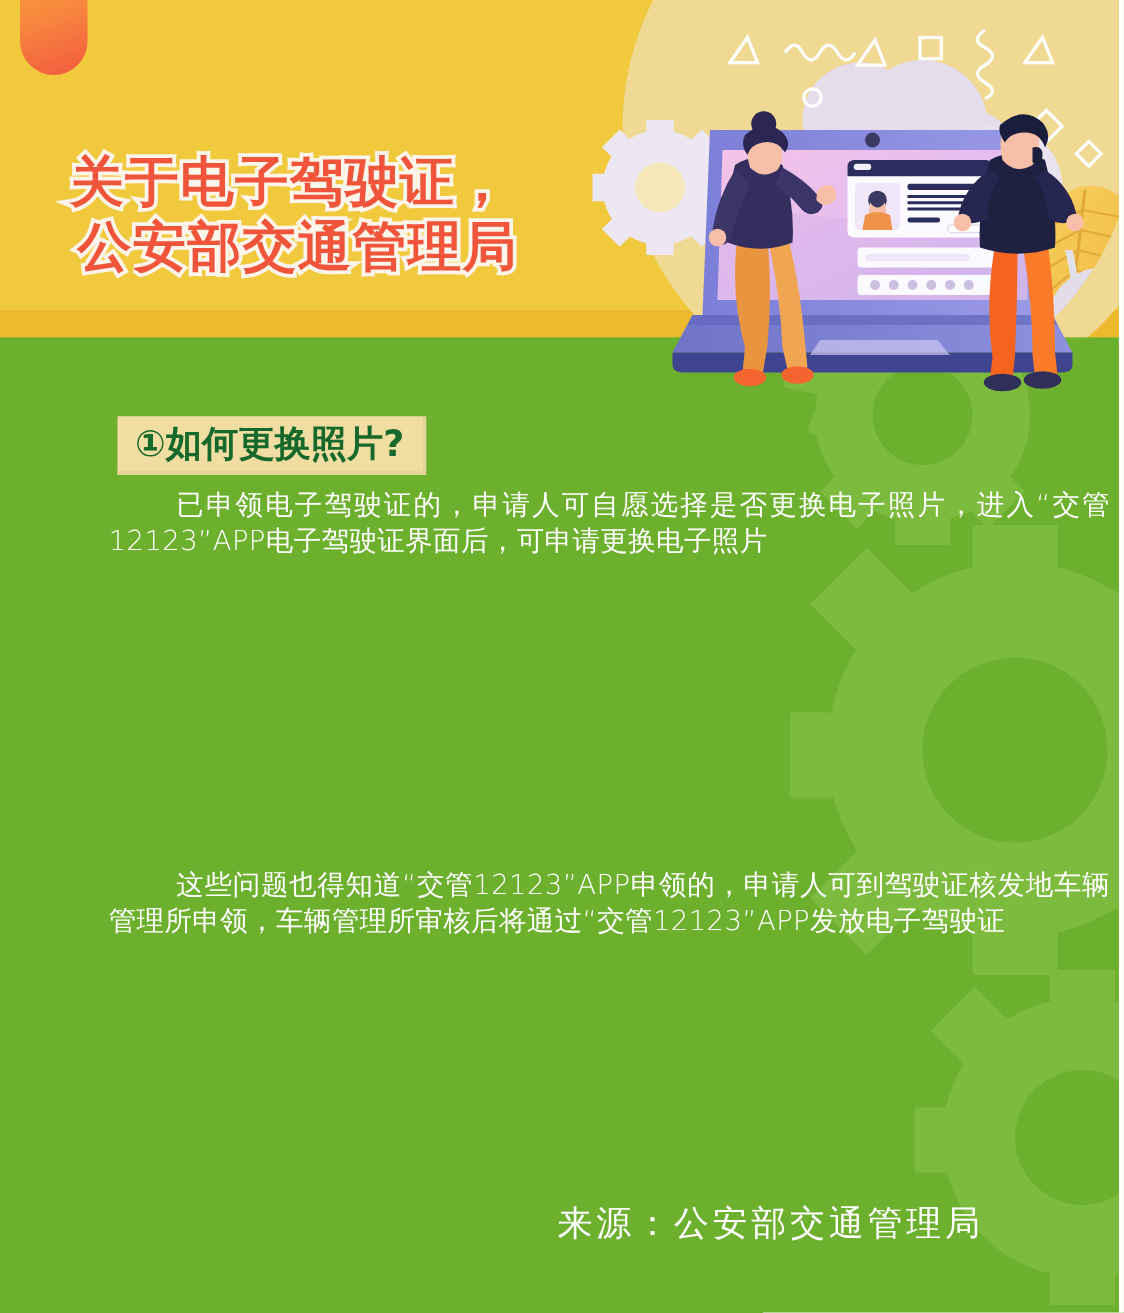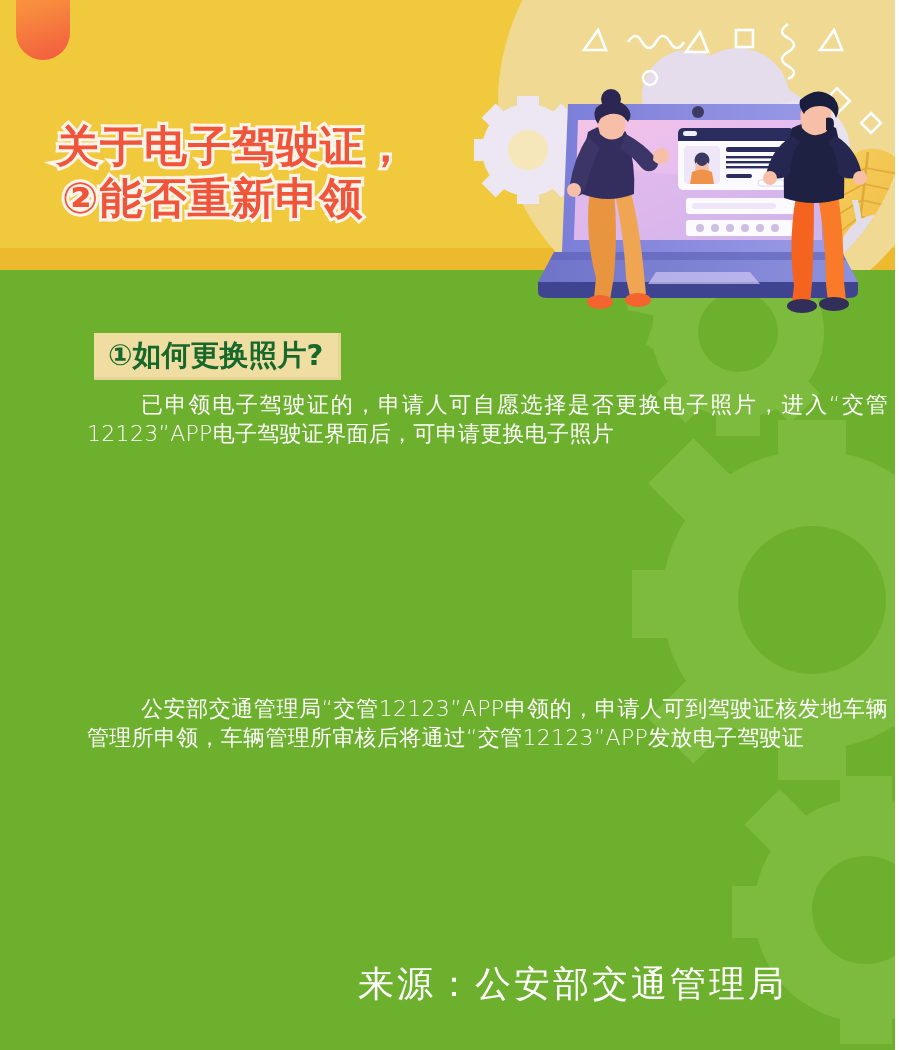--- a/index.html
+++ b/index.html
@@ -374,7 +374,7 @@
 
   <div class="title-block">
     <div class="title-line l1">关于电子驾驶证，</div>
-    <div class="title-line l2">②能否重新申领</div>
+    <div class="title-line l2">公安部交通管理局</div>
   </div>
 
   <div class="content">

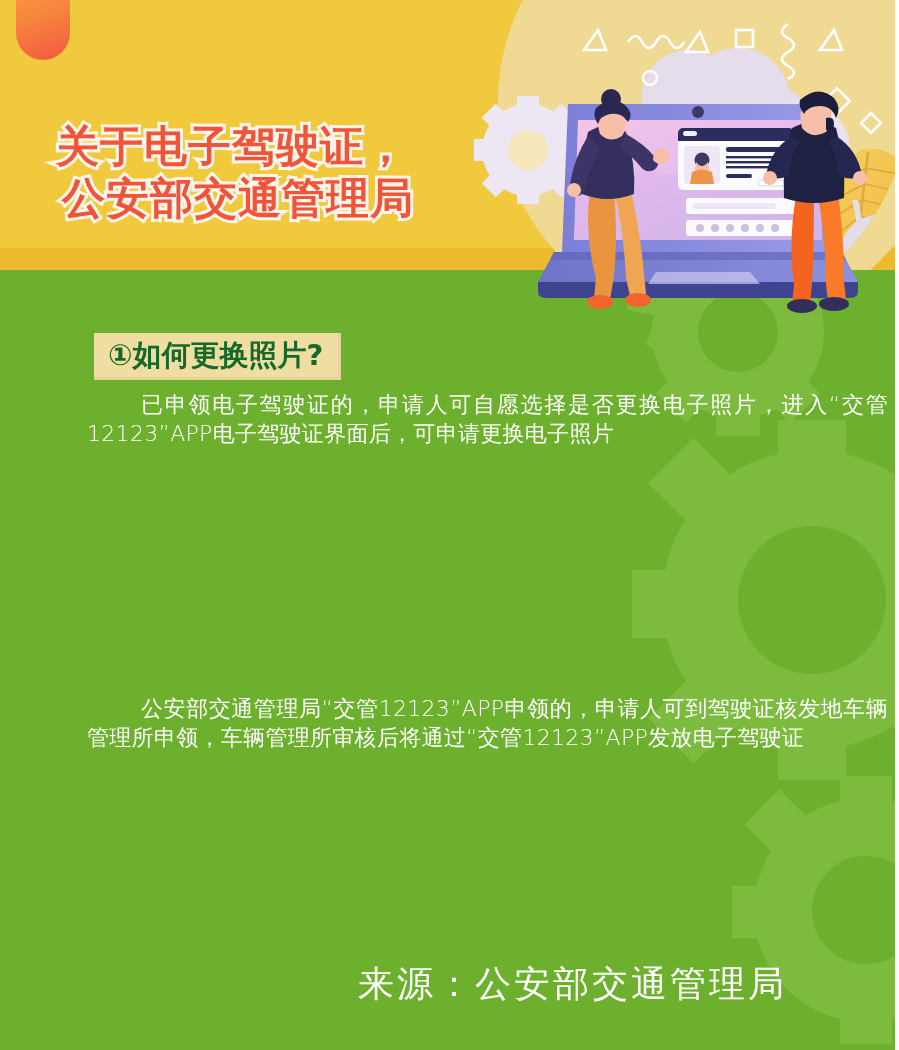--- a/index.html
+++ b/index.html
@@ -388,7 +388,7 @@
 
 
     <div class="qa-block" style="top:414px;">
-      <div class="qa-body">公安部交通管理局“交管12123”APP申领的，申请人可到驾驶证核发地车辆管理所申领，车辆管理所审核后将通过“交管12123”APP发放电子驾驶证</div>
+      <div class="qa-body">这些问题也得知道“交管12123”APP申领的，申请人可到驾驶证核发地车辆管理所申领，车辆管理所审核后将通过“交管12123”APP发放电子驾驶证</div>
     </div>
 
     <div class="source-line">来源：公安部交通管理局</div>

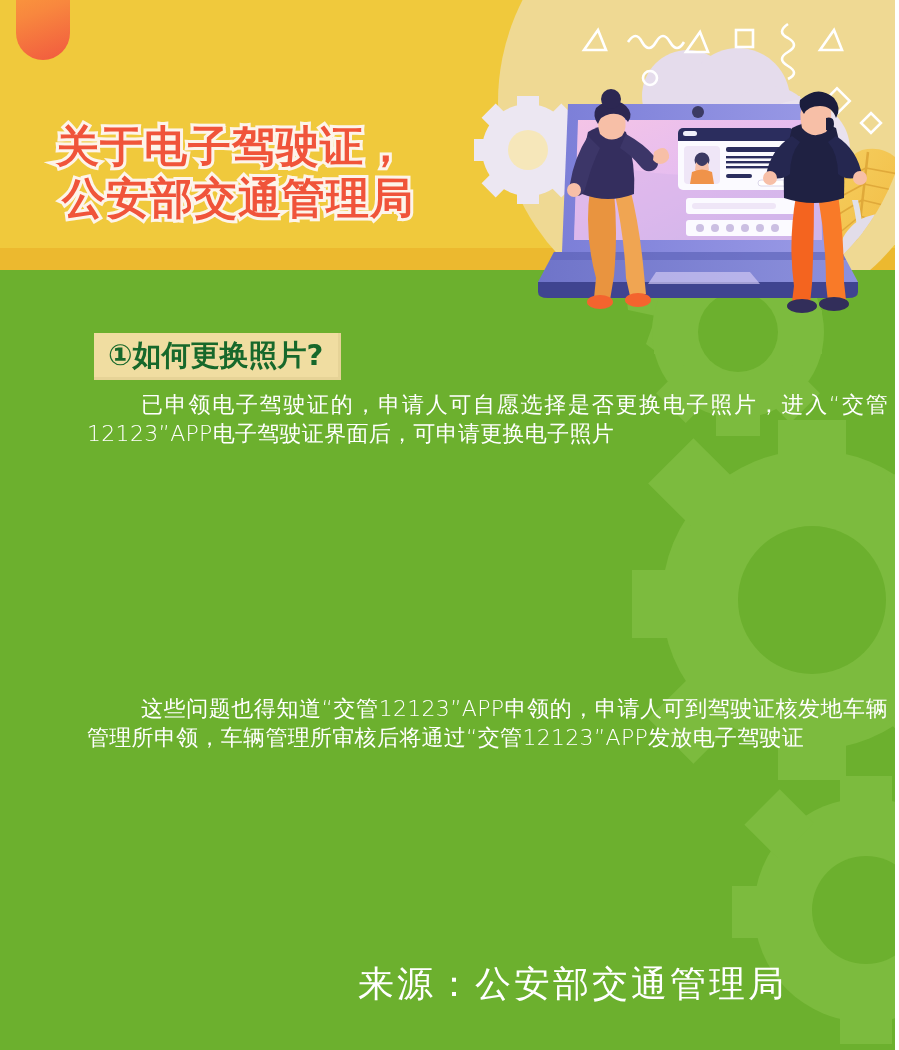--- a/index.html
+++ b/index.html
@@ -144,7 +144,7 @@
     right: 112px;
     top: 690px;
     font-family: "DejaVu Serif", "Liberation Serif", serif;
-    font-size: 36px;
+    font-size: 28px;
     color: #ffffff;
     letter-spacing: 3px;
     white-space: nowrap;

